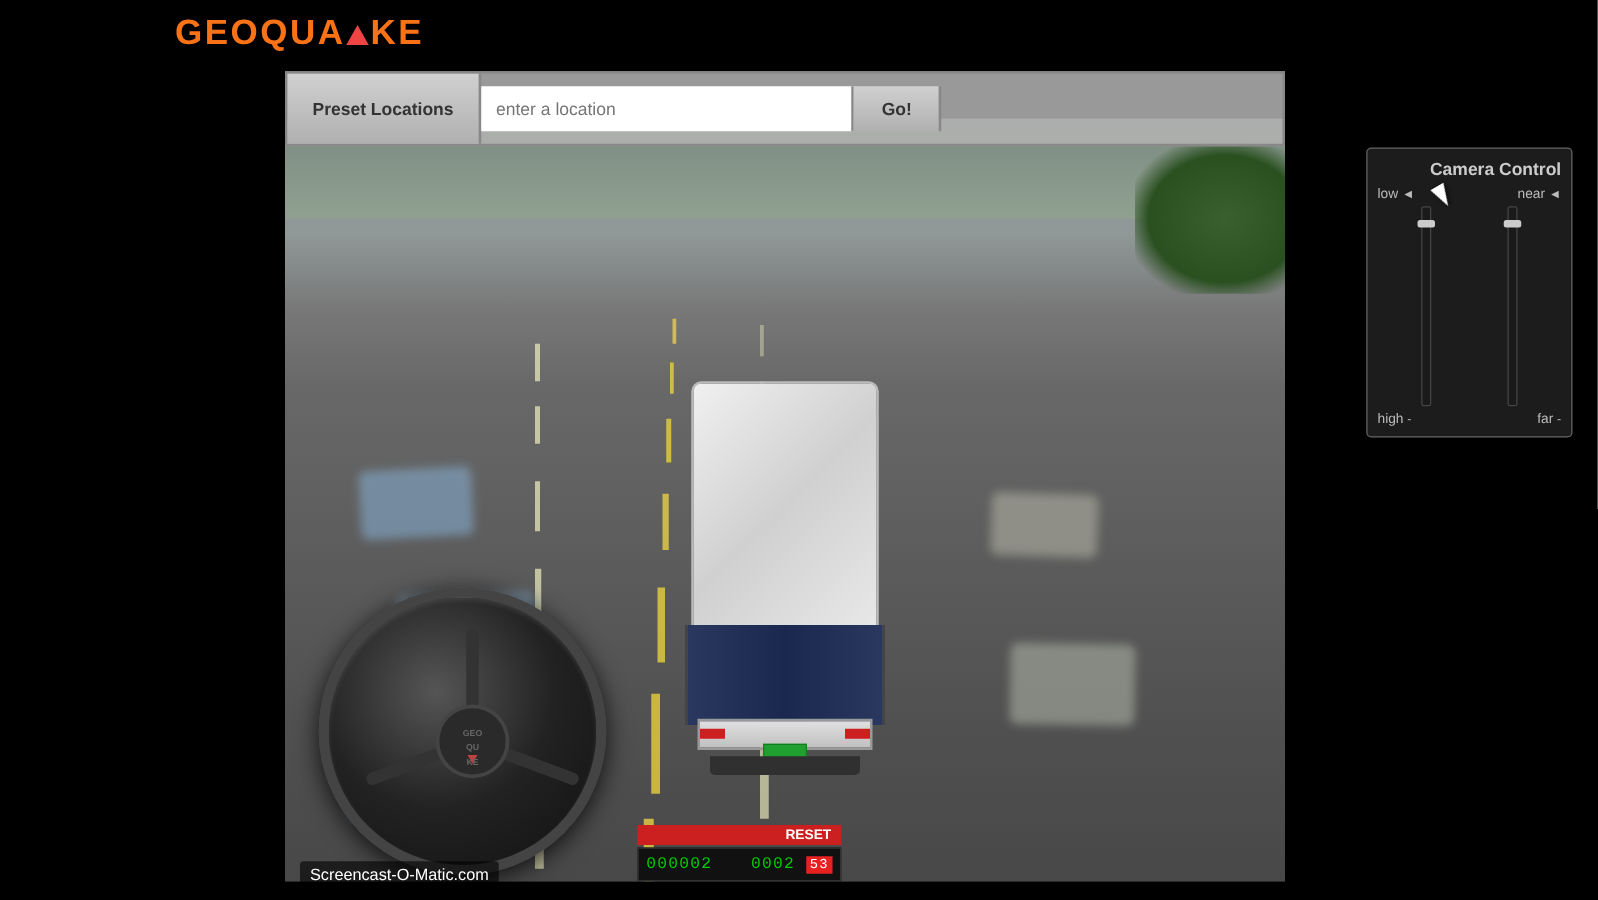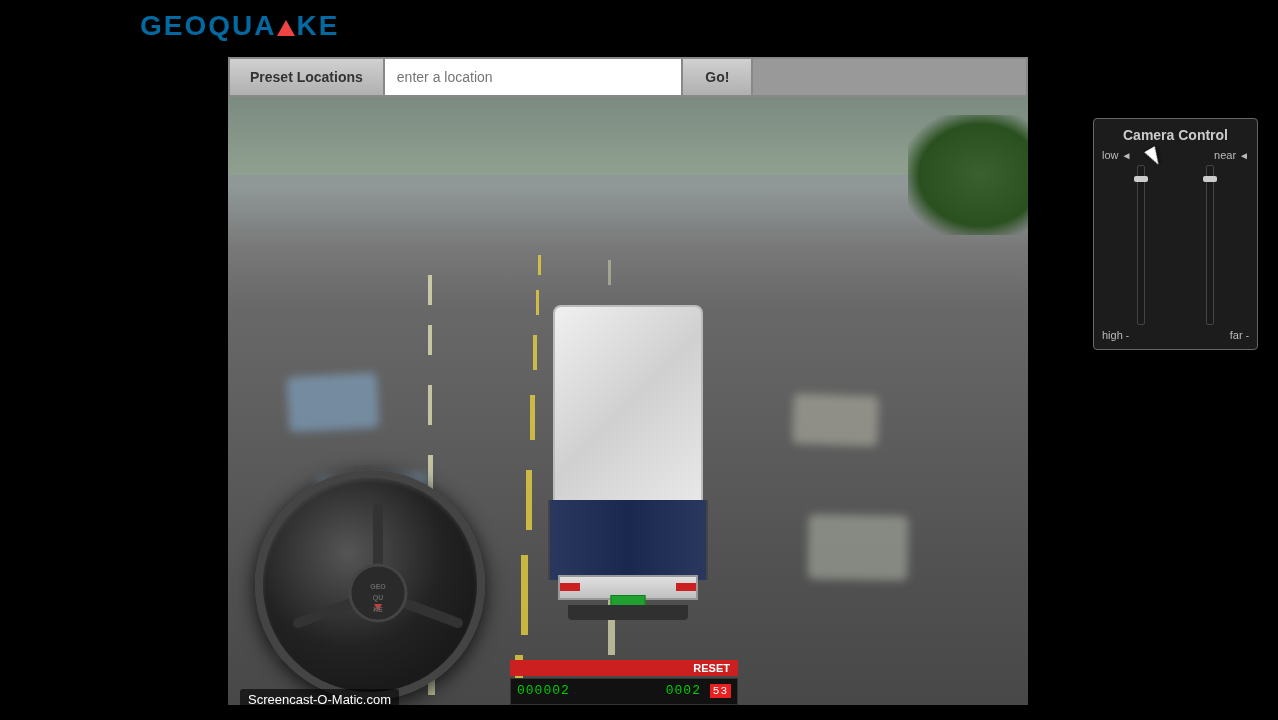--- a/index.html
+++ b/index.html
@@ -18,7 +18,7 @@
       top: 10px;
       left: 140px;
       z-index: 10;
-      color: #0369a1;
+      color: #f97316;
       font-size: 28px;
       font-weight: bold;
       letter-spacing: 2px;

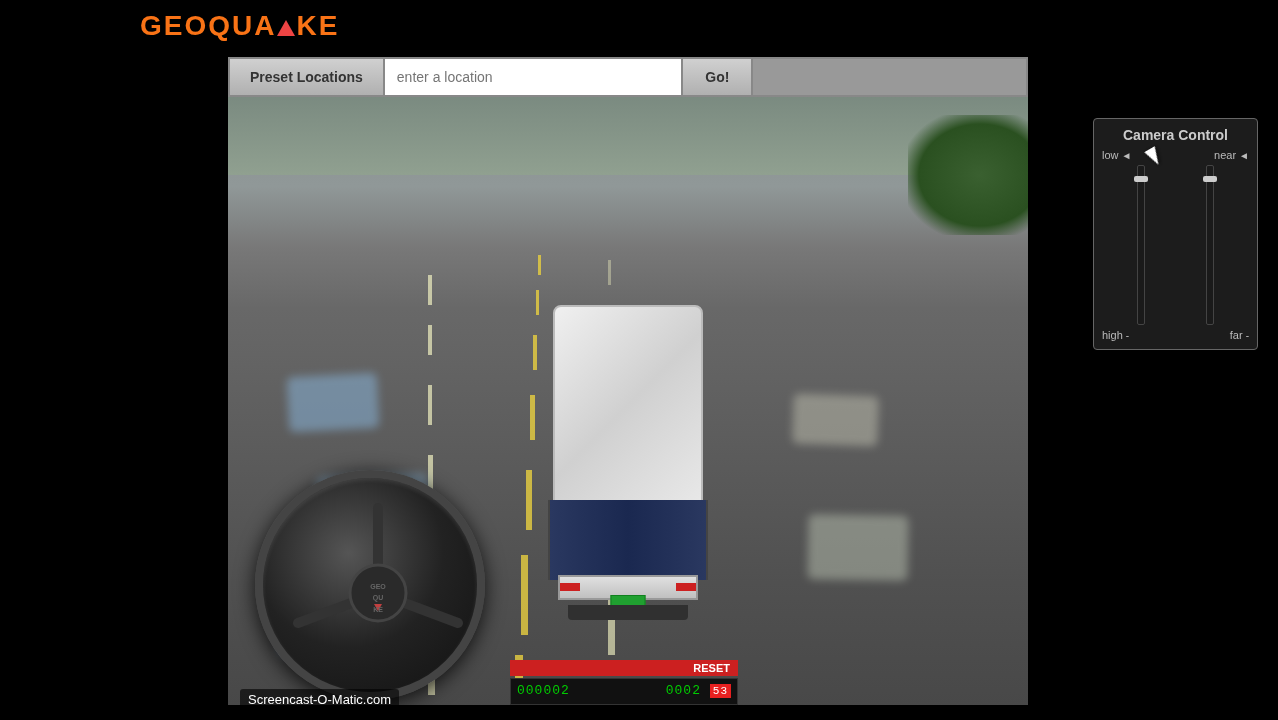--- a/index.html
+++ b/index.html
@@ -53,7 +53,7 @@
       background: linear-gradient(to bottom, #d0d0d0, #b0b0b0);
       border: none;
       border-right: 2px solid #888;
-      padding: 10px 20px;
+      padding: 20px 20px;
       font-size: 14px;
       cursor: pointer;
       white-space: nowrap;

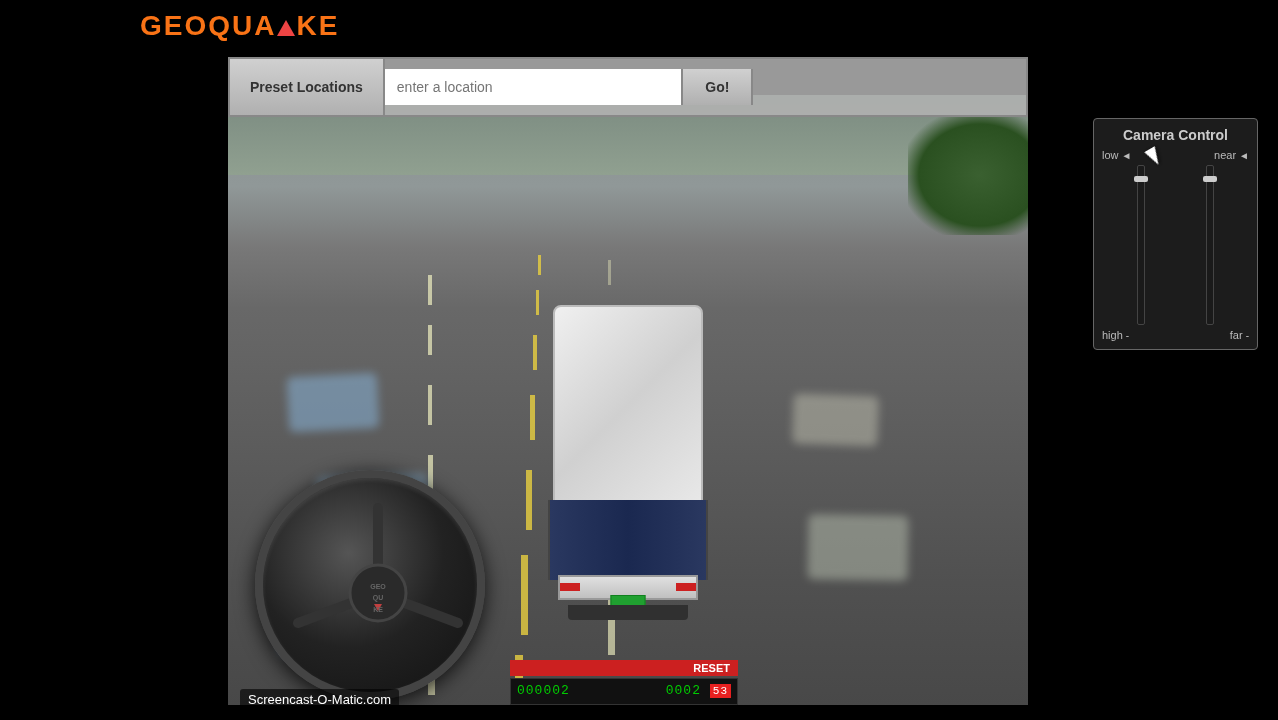--- a/index.html
+++ b/index.html
@@ -322,7 +322,7 @@
     .camera-title {
       color: #ccc;
       font-size: 14px;
-      text-align: center;
+      text-align: right;
       margin-bottom: 6px;
       font-weight: bold;
     }

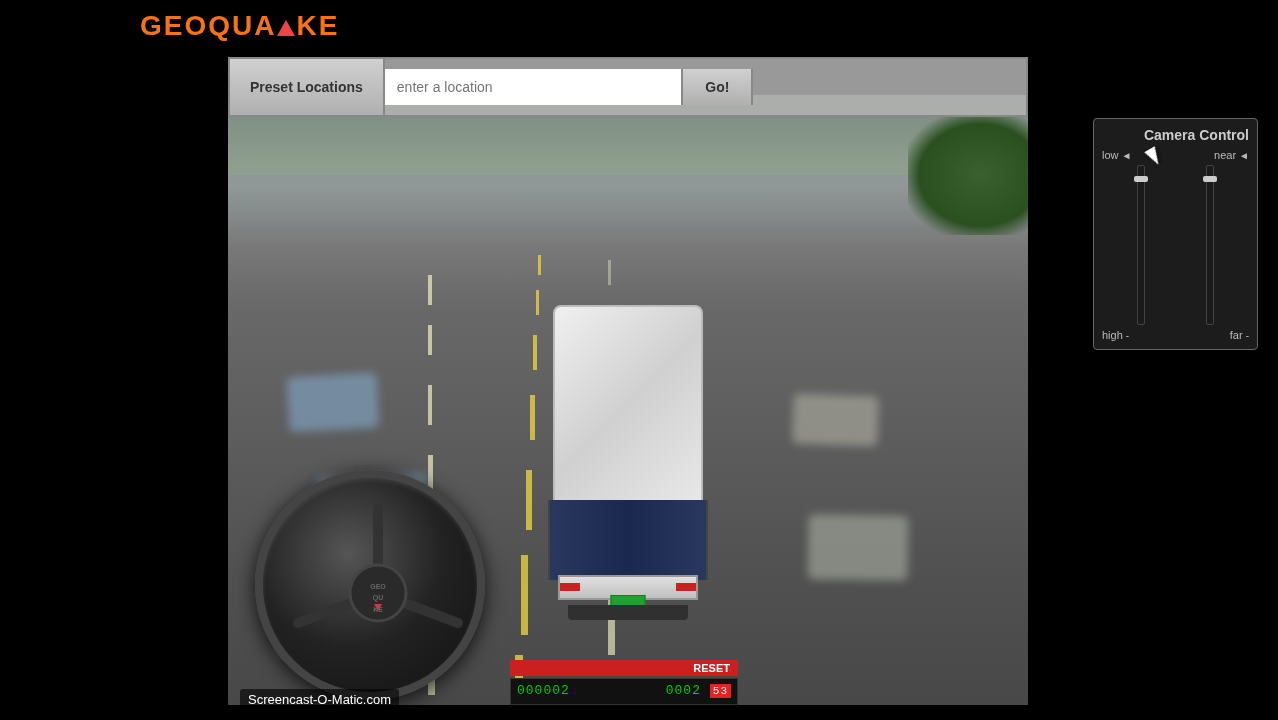--- a/index.html
+++ b/index.html
@@ -259,7 +259,7 @@
       bottom: 15px;
       left: 510px;
       z-index: 5;
-      width: 228px;
+      width: 163px;
     }
 
     .speedo-reset {

